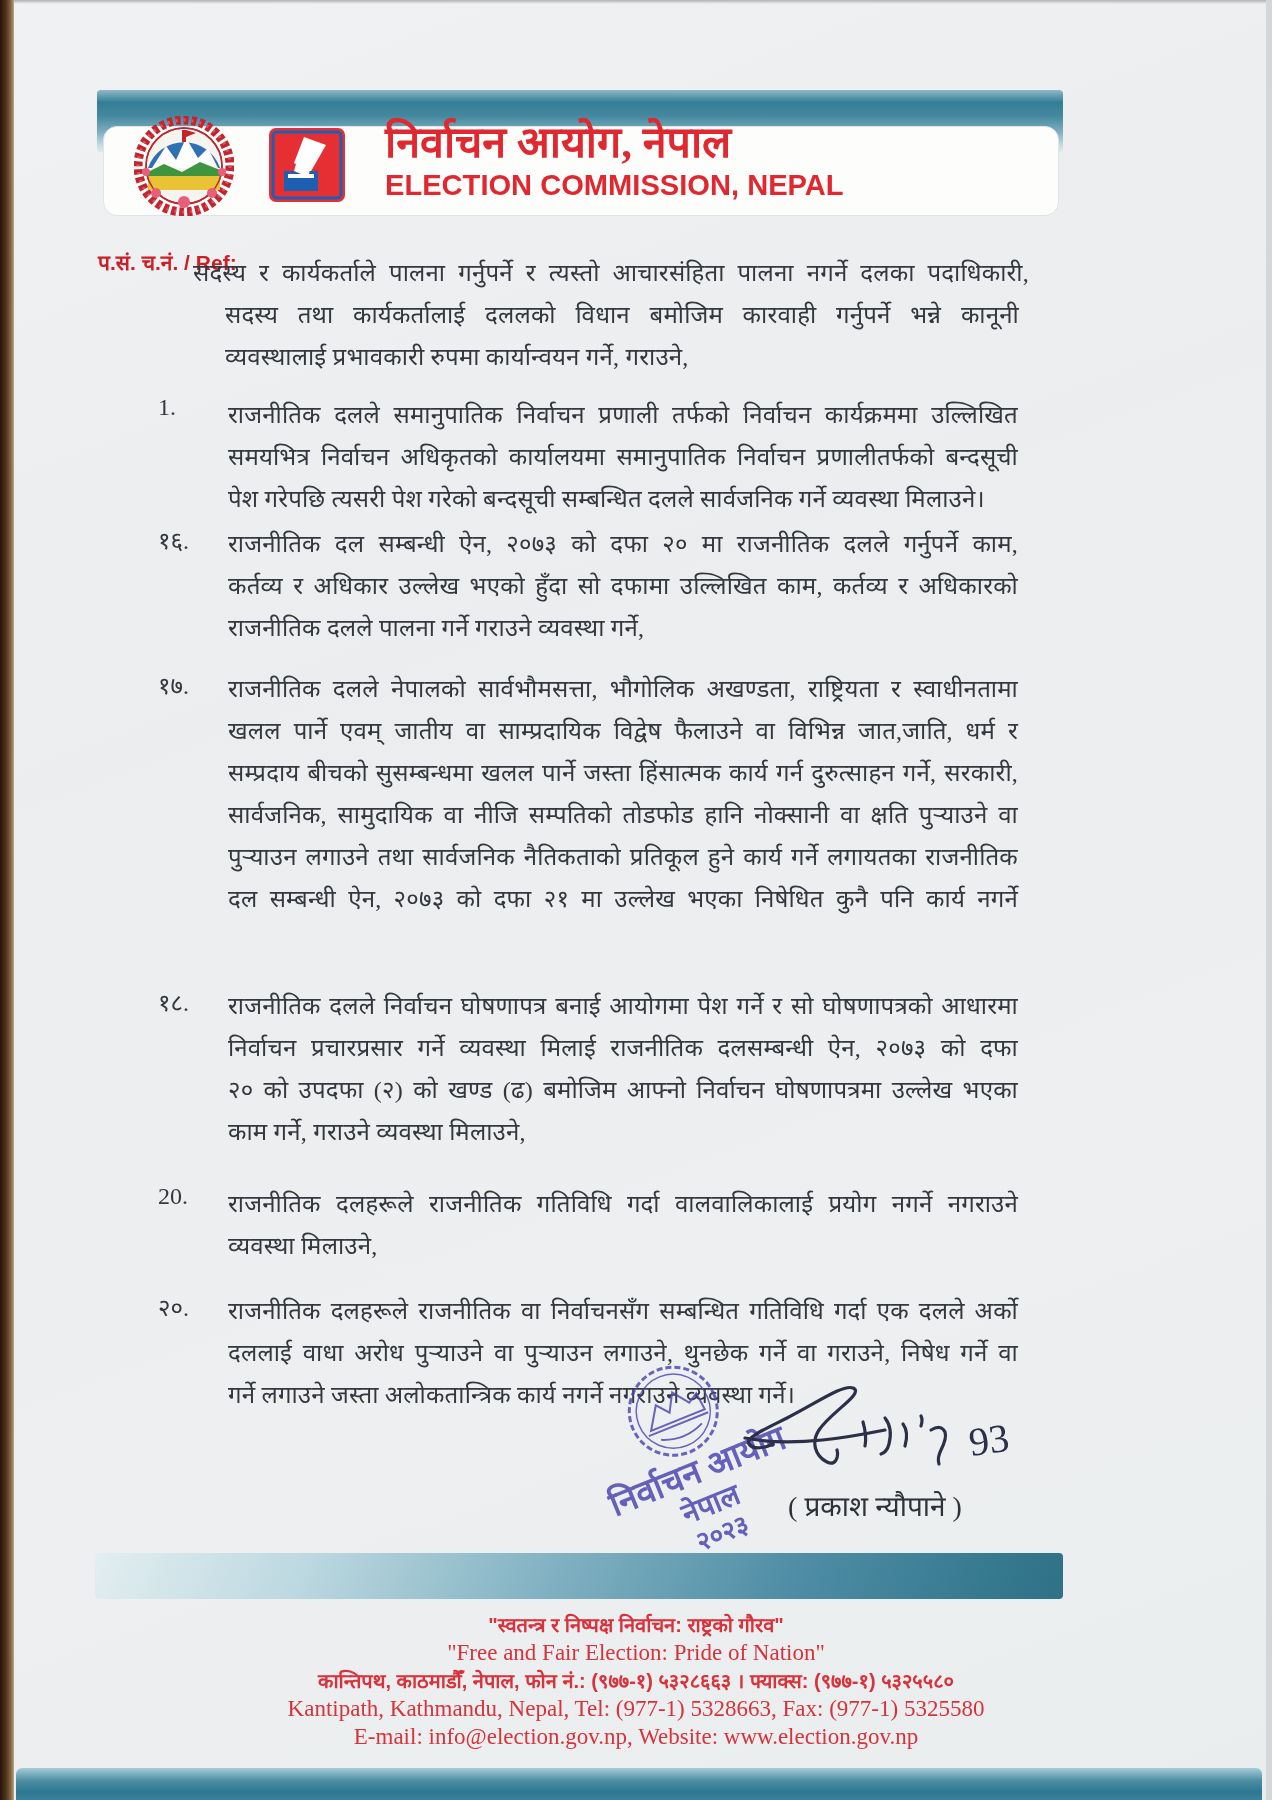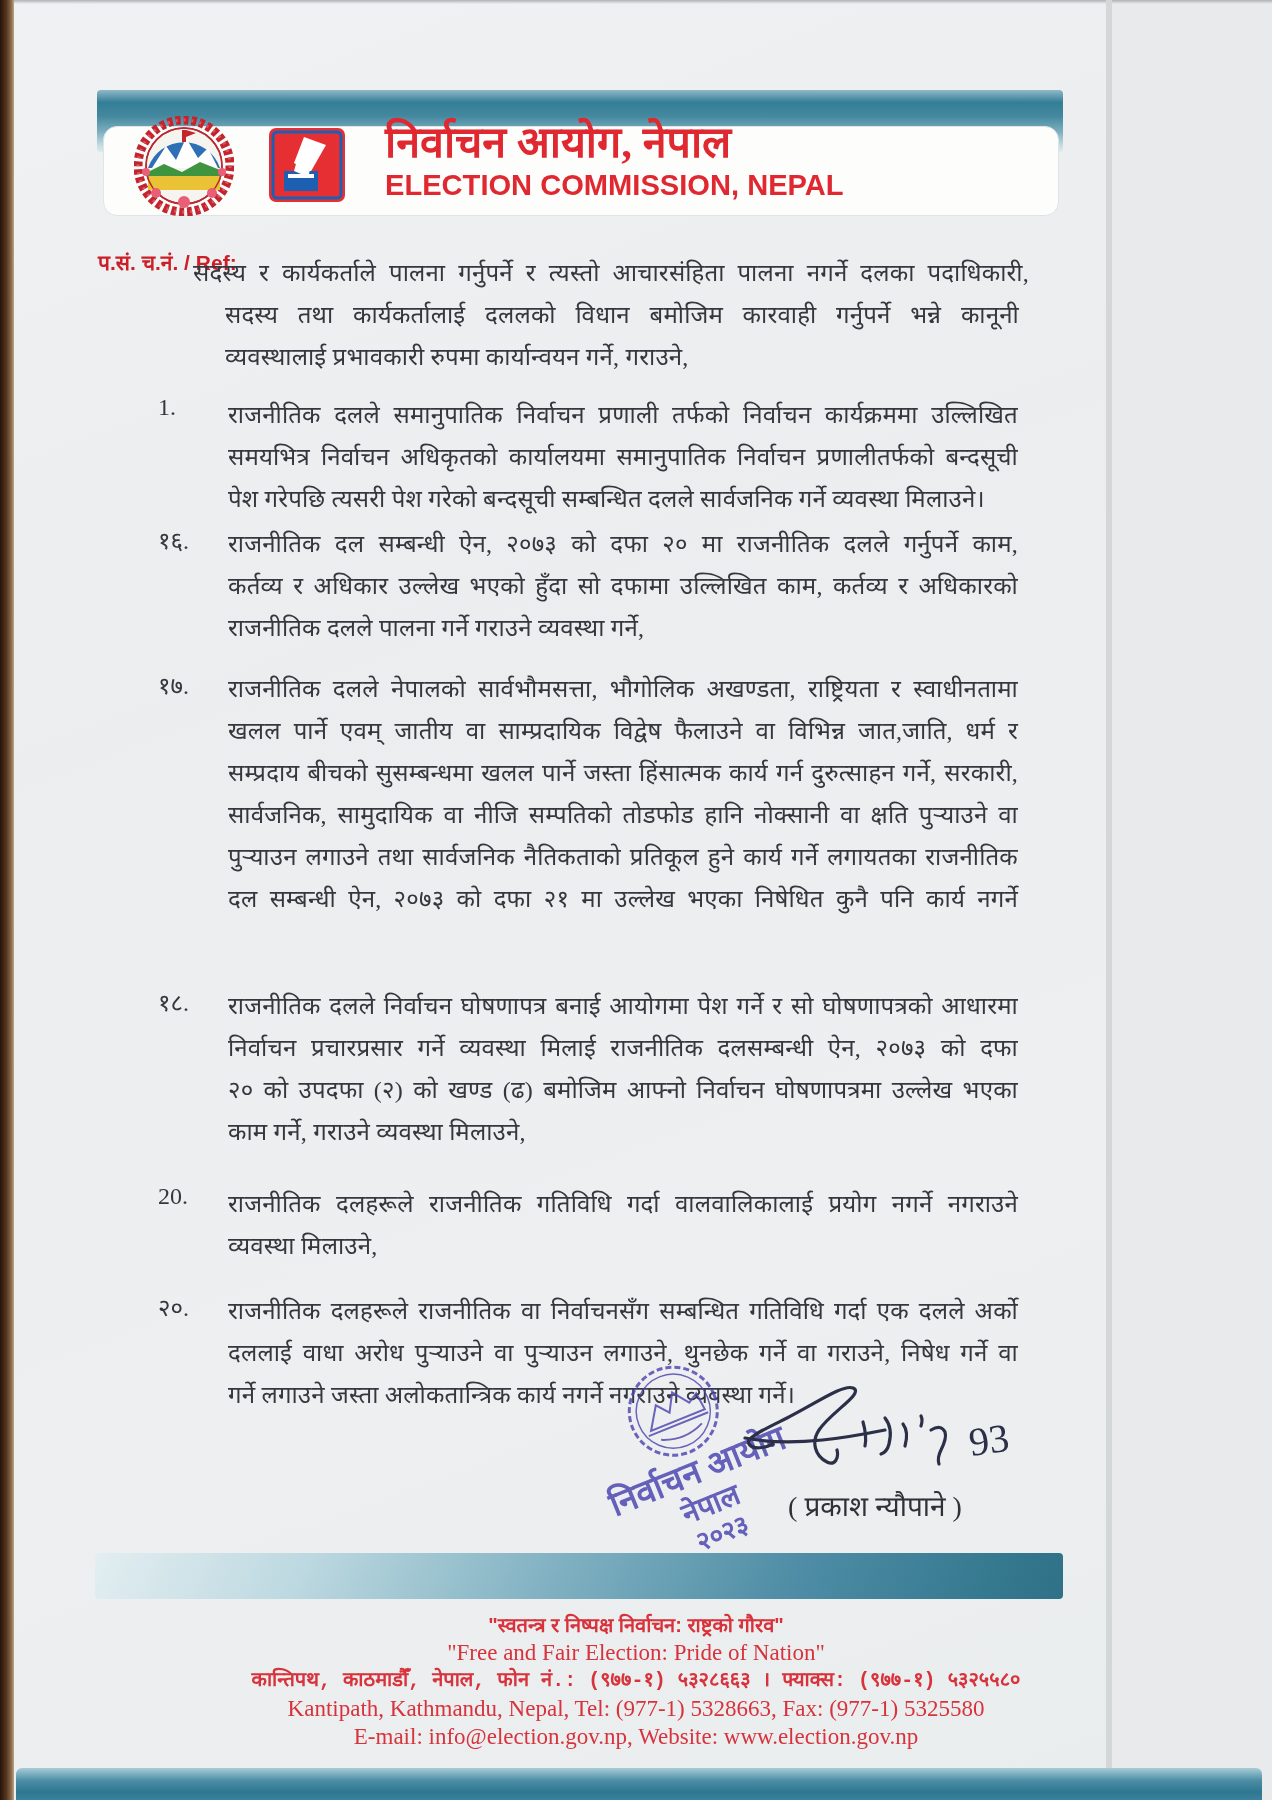--- a/index.html
+++ b/index.html
@@ -9,7 +9,7 @@
     background:#e8eaeb;
   }
   .page{
-    position:relative;width:1112px;height:1800px;
+    position:relative;width:1272px;height:1800px;
     background:linear-gradient(160deg,#f0f1f2 0%,#ebedee 35%,#edeff0 70%,#eaedee 100%);
   }
   

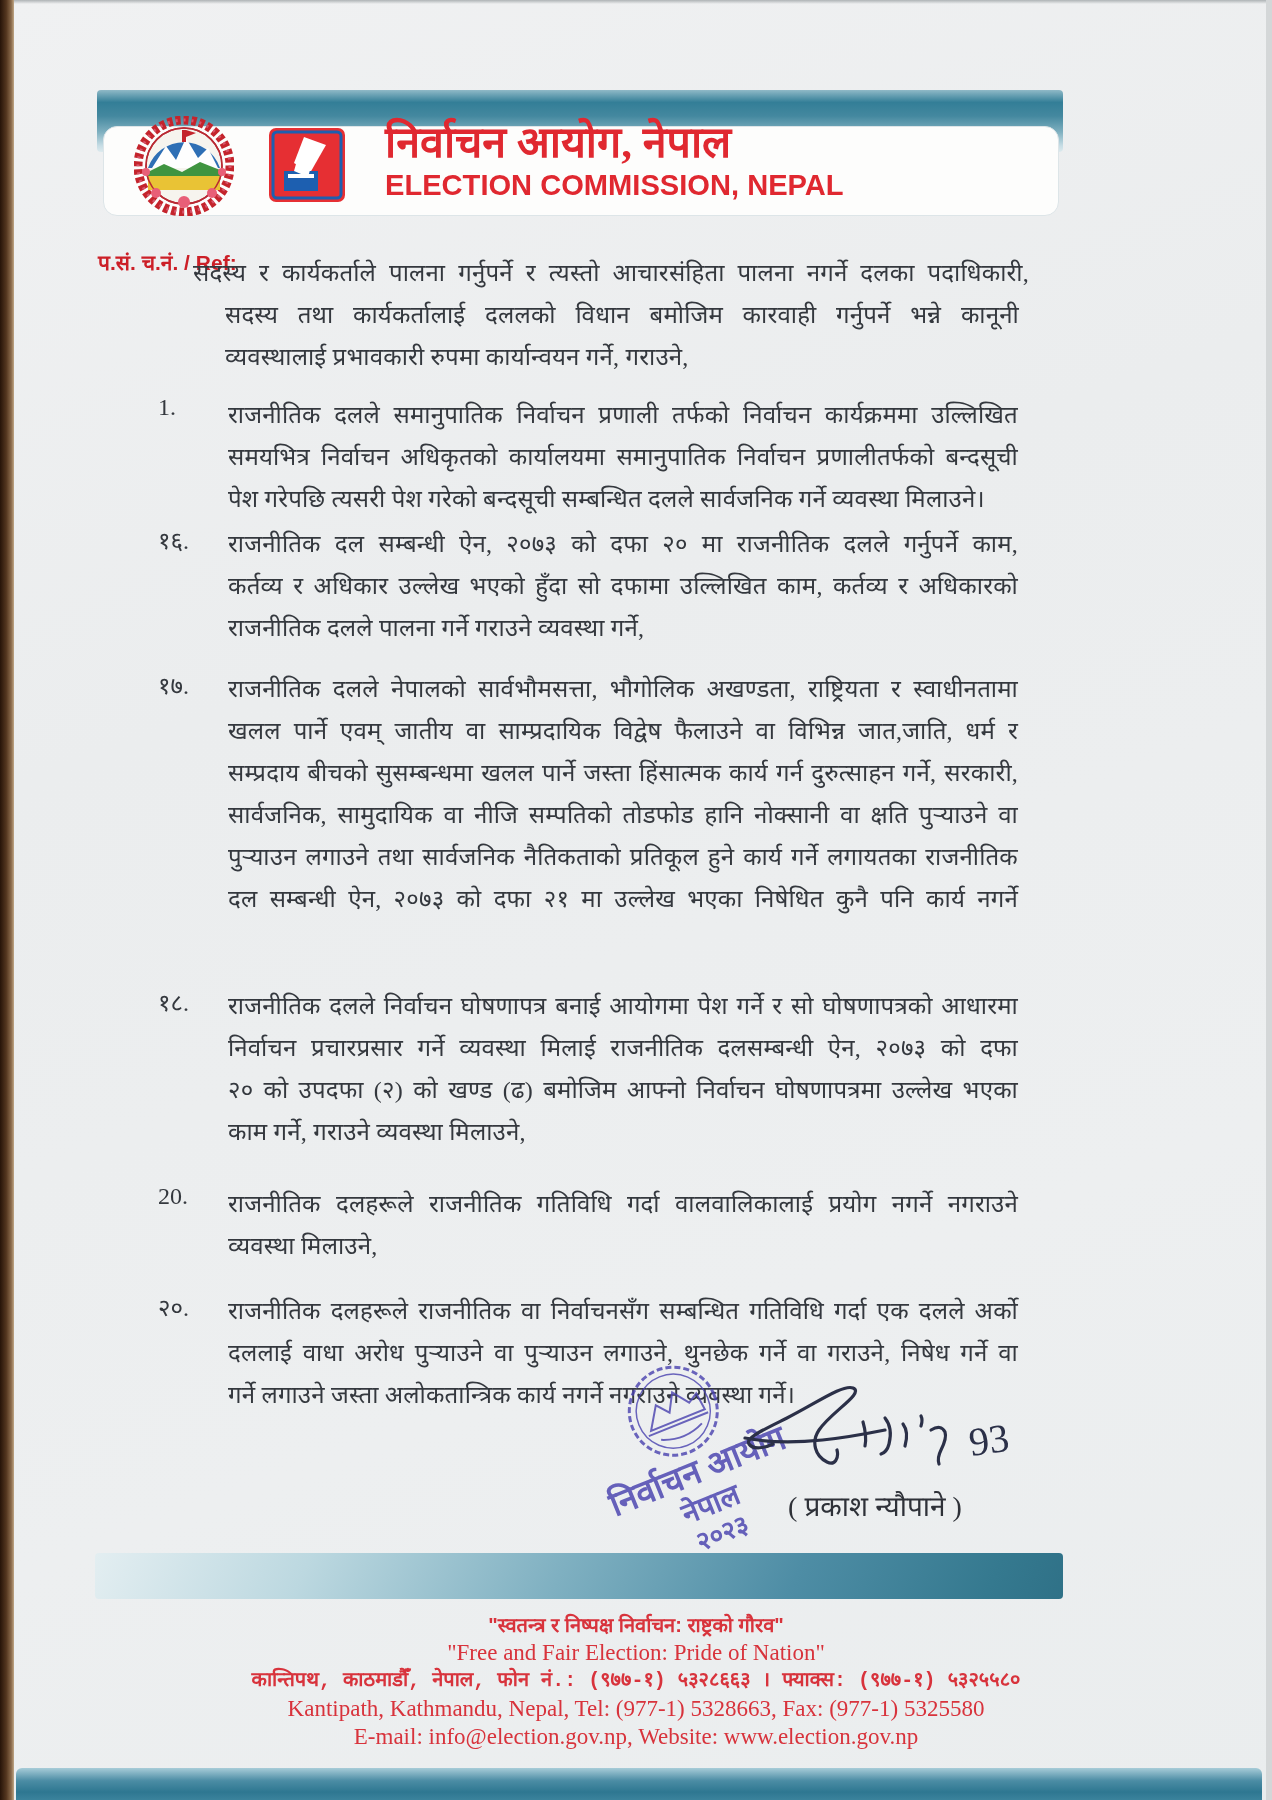--- a/index.html
+++ b/index.html
@@ -62,7 +62,7 @@
   .footer{position:absolute;left:136px;top:1612px;width:1000px;text-align:center;}
   .f-np1{font-family:"Liberation Sans",sans-serif;font-weight:bold;font-size:20px;line-height:27px;color:#d8333c;}
   .f-en1{font-family:"Liberation Serif",serif;font-size:23px;line-height:28px;color:#d8333c;}
-  .f-np2{font-family:Liberation Mono, monospace;font-weight:bold;font-size:20px;line-height:28px;color:#d8333c;}
+  .f-np2{font-family:Liberation Sans, sans-serif;font-weight:bold;font-size:20px;line-height:28px;color:#d8333c;}
   .f-en2{font-family:"Liberation Serif",serif;font-size:23px;line-height:28px;color:#d8333c;}
   .f-mail{font-family:"Liberation Serif",serif;font-size:23px;line-height:28px;color:#d8333c;}
 </style>

